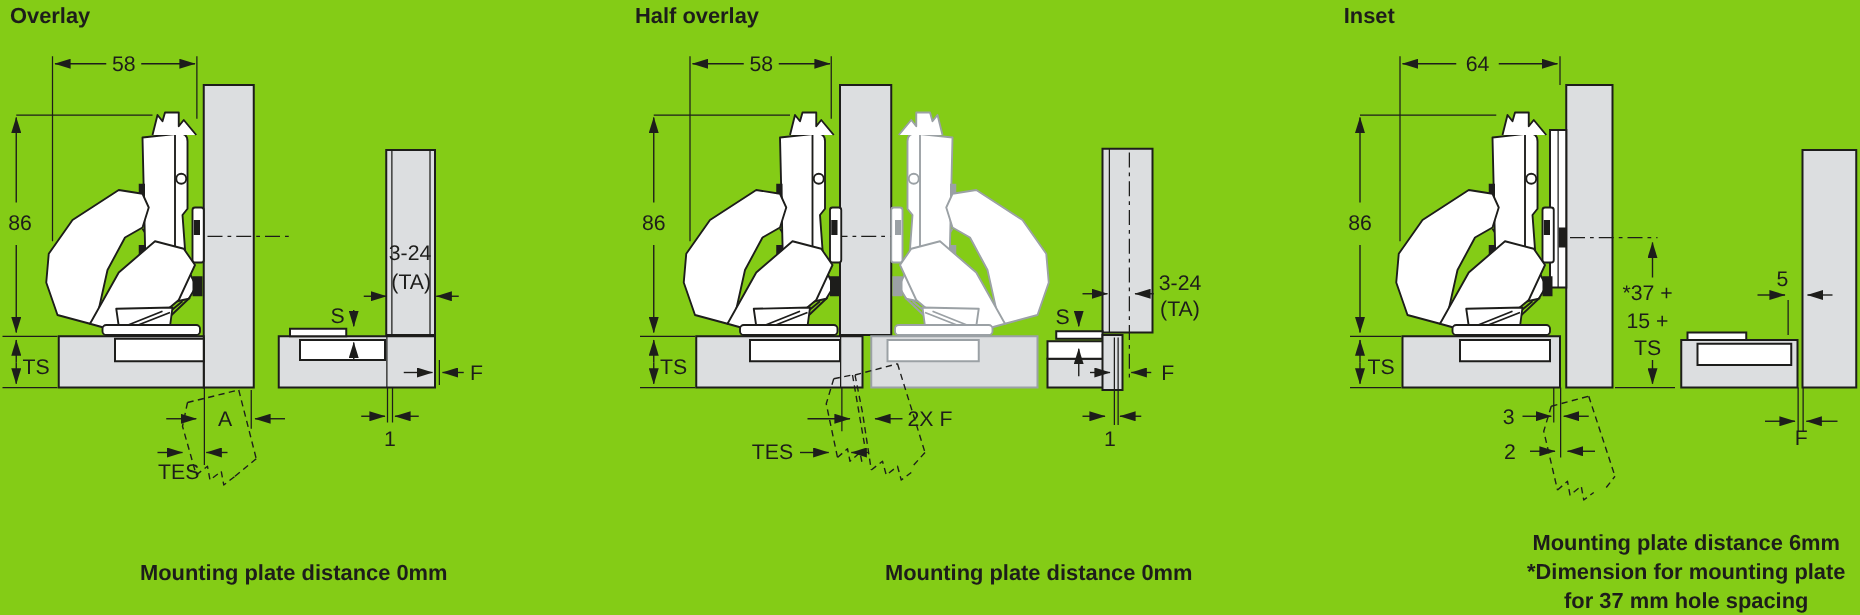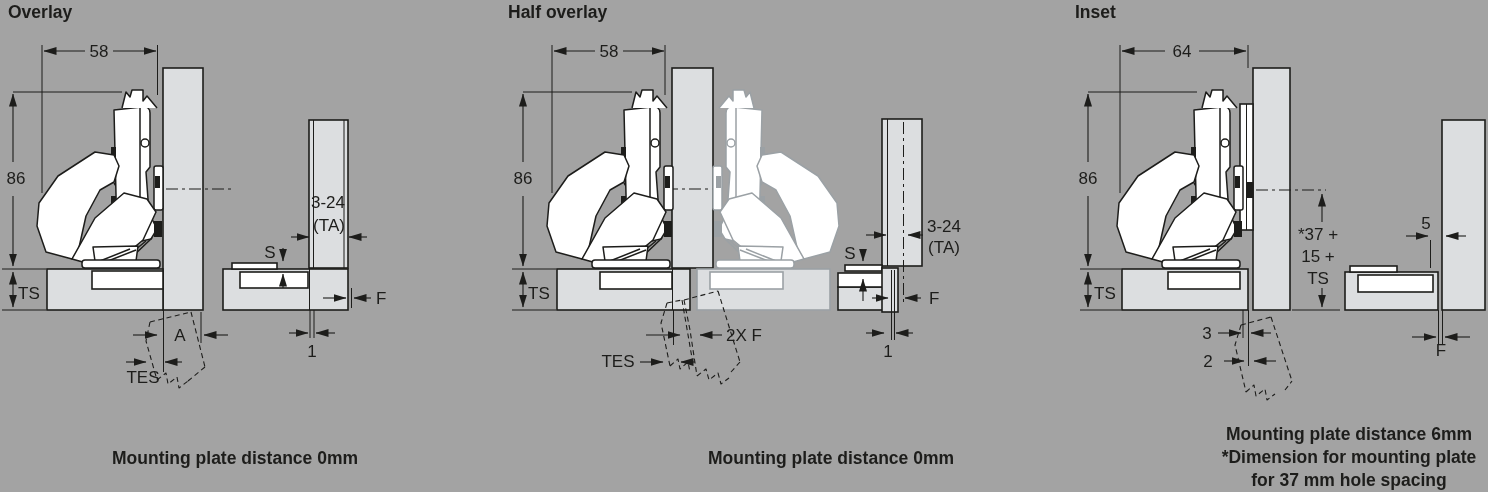--- a/index.html
+++ b/index.html
@@ -3,7 +3,7 @@
 <meta charset="utf-8">
 <style>
   html,body{margin:0;padding:0;background:#fff}
-  #page{position:relative;width:1488px;height:492px;background:#a3a3a3;overflow:hidden}
+  #page{position:relative;width:1488px;height:492px;background:#84cc16;overflow:hidden}
   svg{display:block}
   text{font-family:"Liberation Sans","DejaVu Sans",sans-serif;fill:#1d1d1b}
   .t-dim{font-size:17px}

